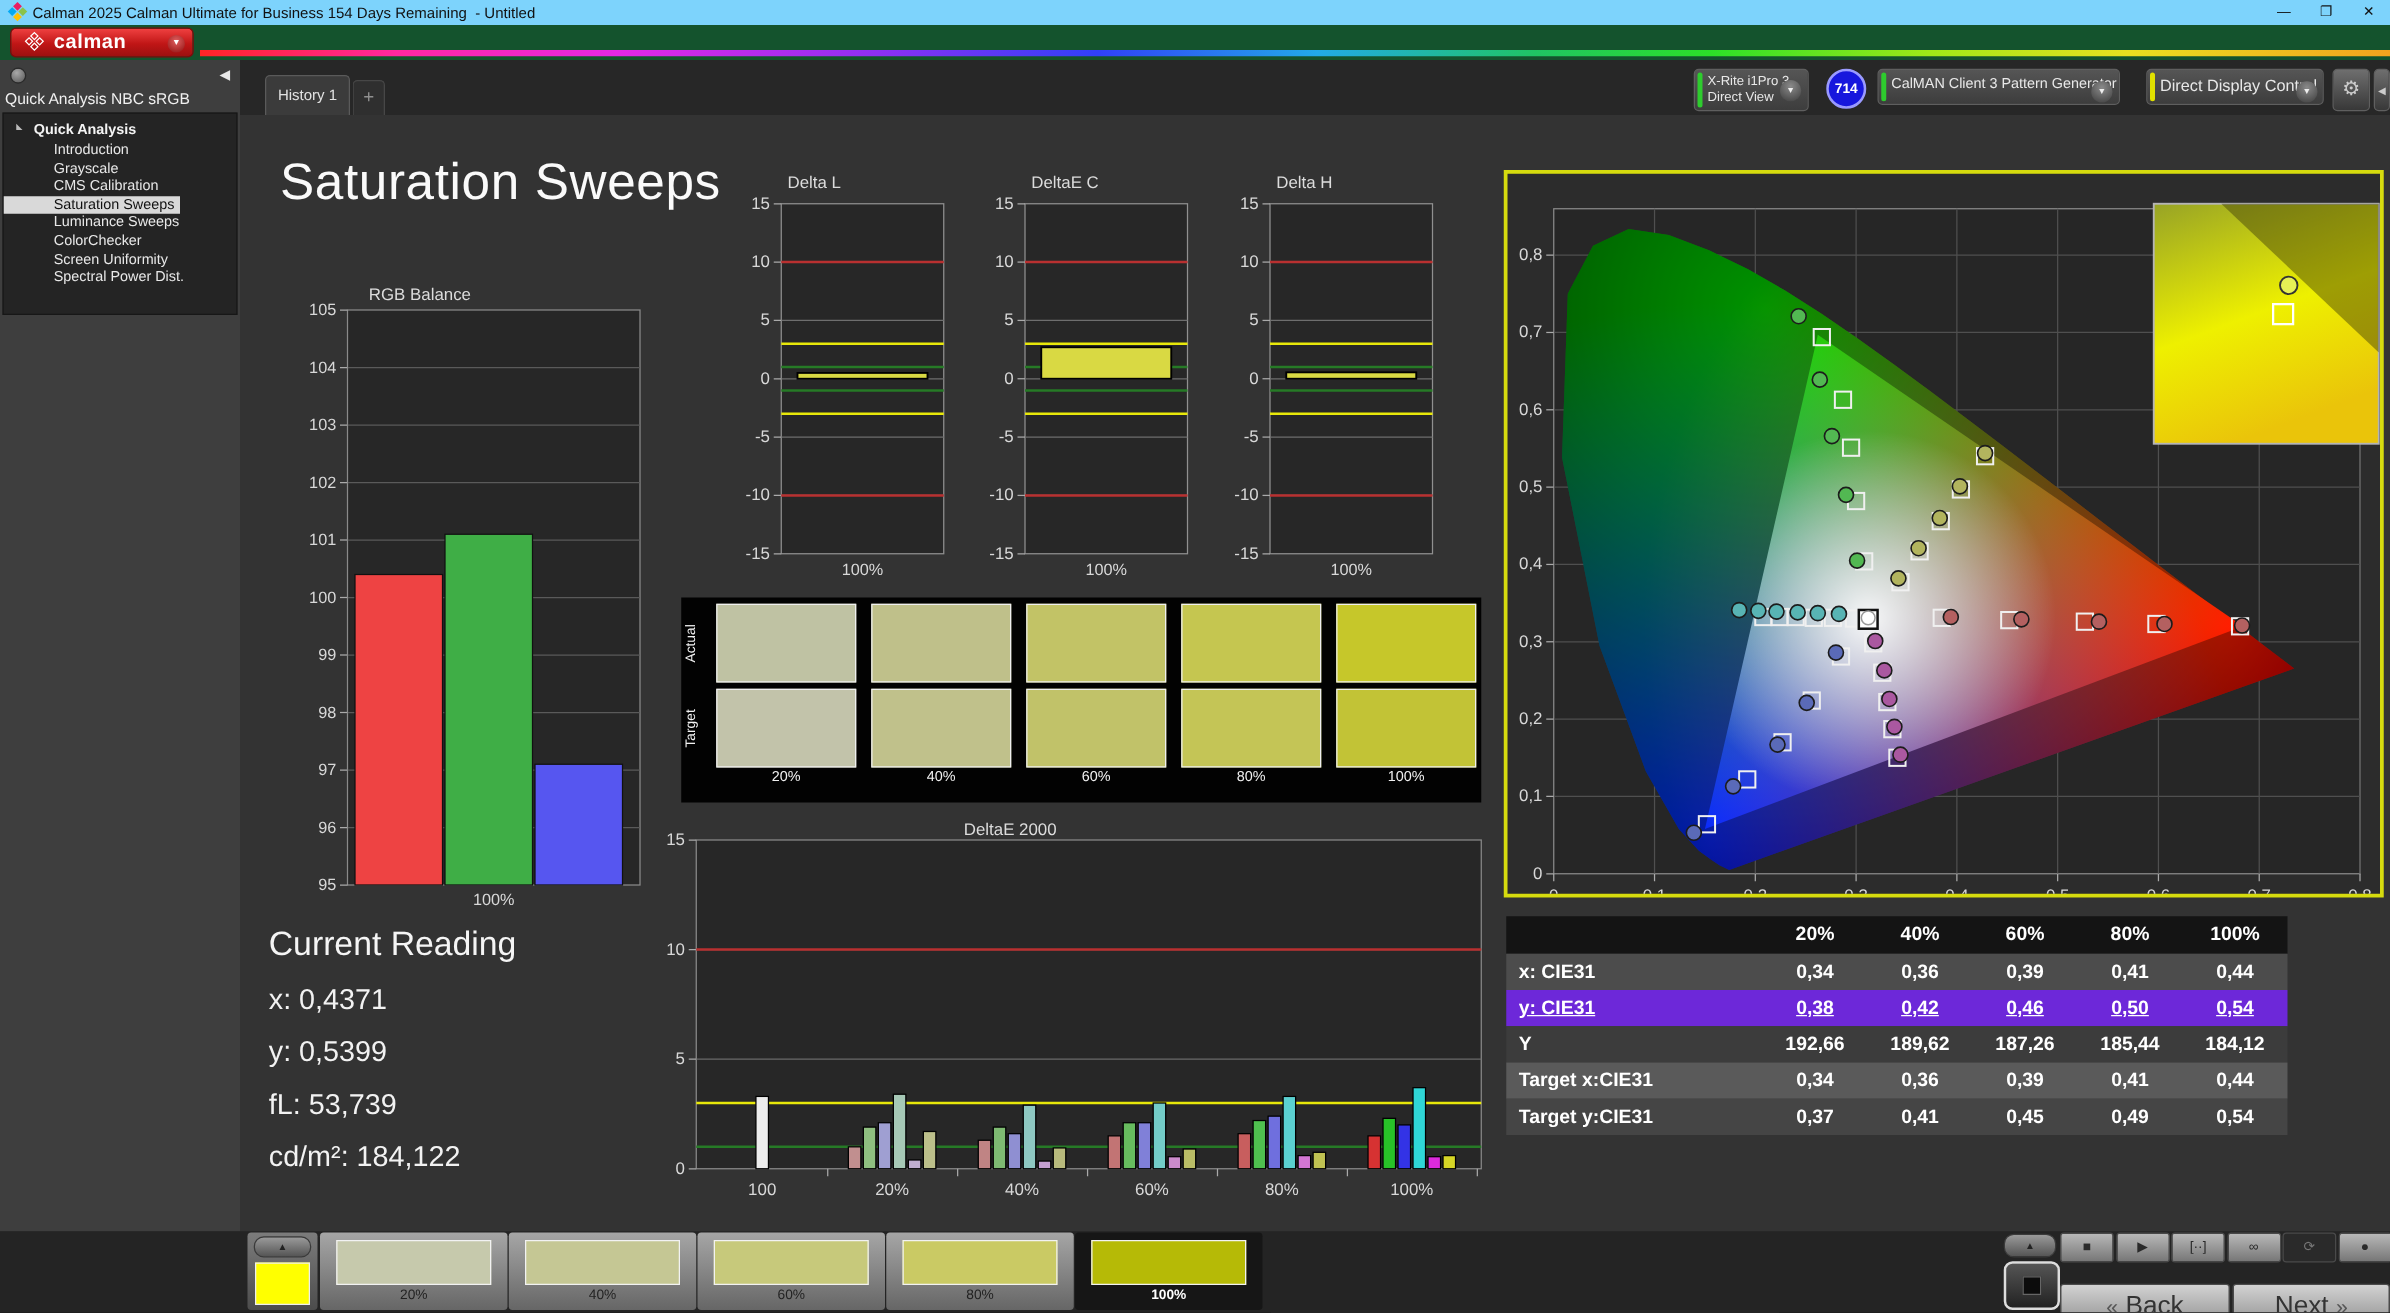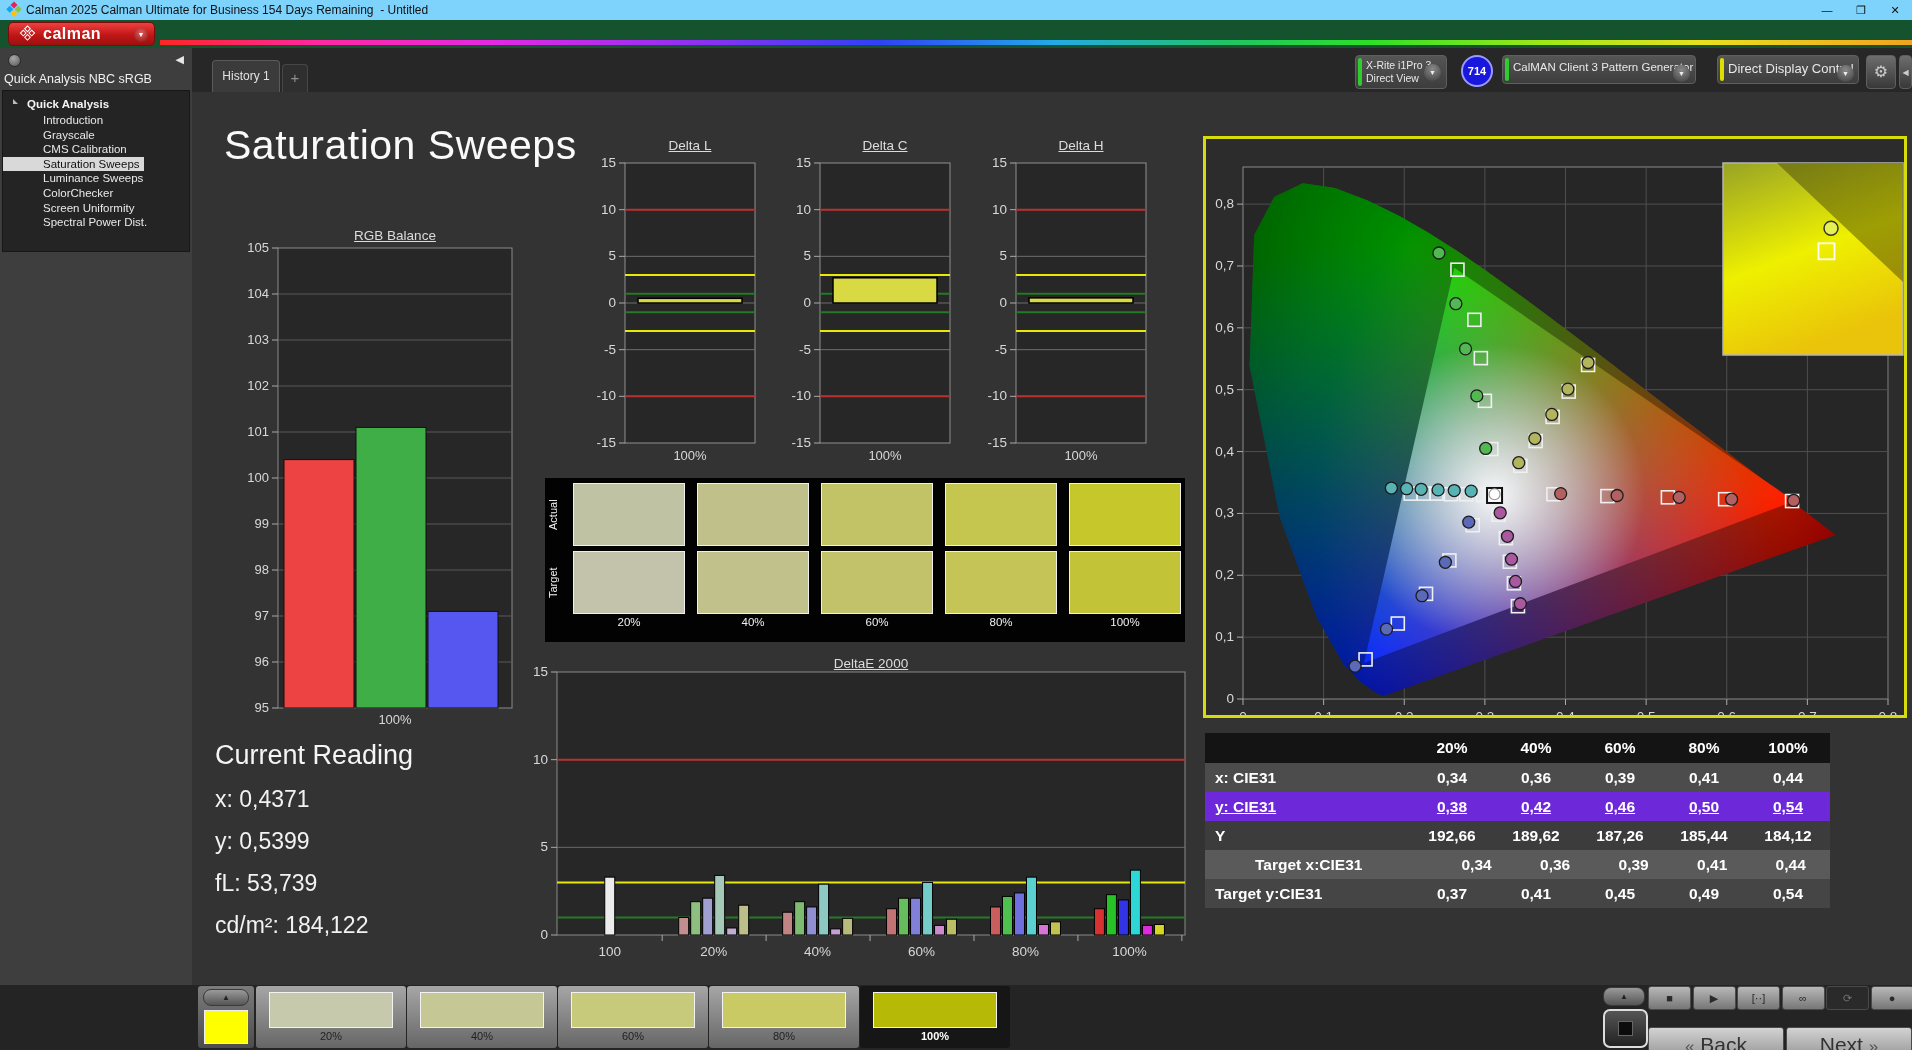--- a/index.html
+++ b/index.html
@@ -58,7 +58,7 @@
 
   
   .page-title{left:224px;top:122px;color:#fafafa;font-size:41px;font-weight:300;letter-spacing:.5px;}
-  .chart-title{color:#dcdcdc;font-size:13.5px;text-align:center;text-decoration:underline;}
+  .chart-title{color:#dcdcdc;font-size:13.5px;}
   .xlabel{color:#d8d8d8;font-size:13px;text-align:center;}
   .cur-title{left:215px;top:740px;color:#f5f5f5;font-size:27px;}
   .cur-line{left:215px;color:#f2f2f2;font-size:23px;}

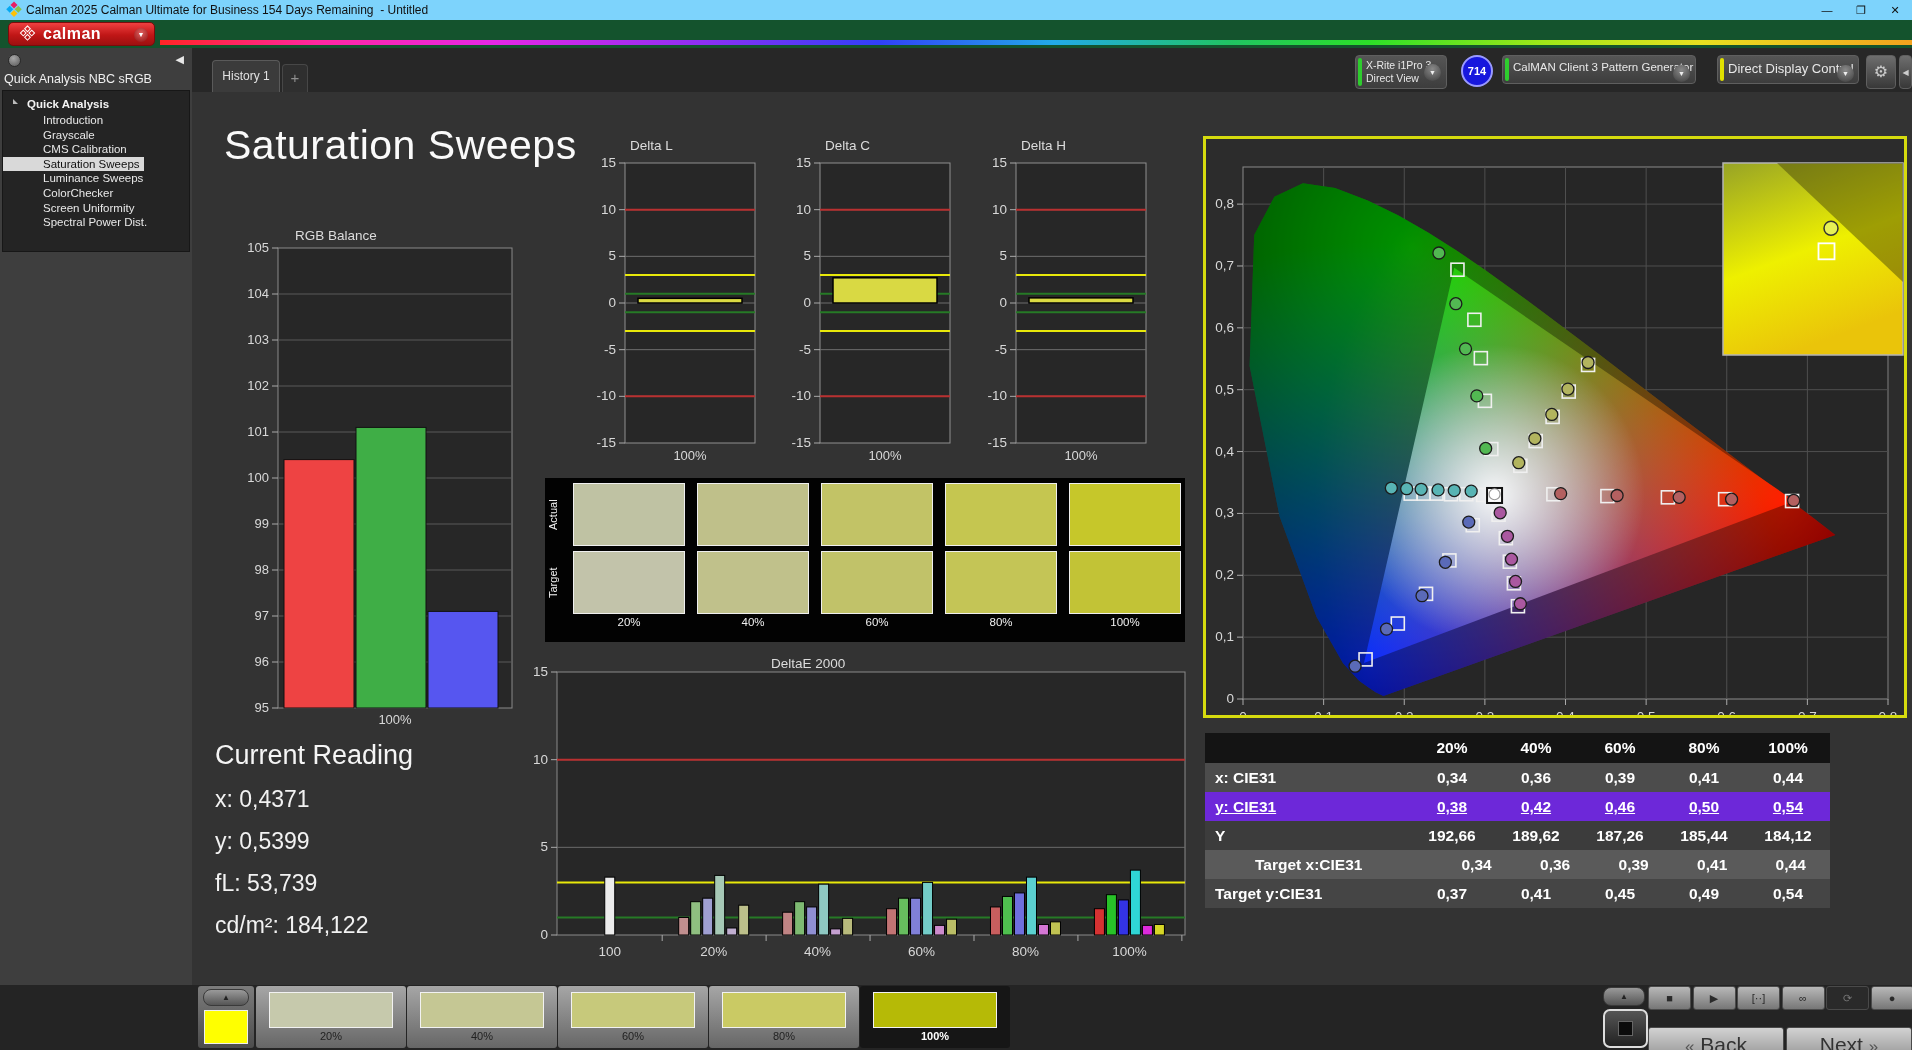--- a/index.html
+++ b/index.html
@@ -262,7 +262,7 @@
     </svg>
   <div class="abs xlabel" style="left:630px;top:448px;width:120px" id="x-delta_l">100%</div>
 
-  <div class="abs chart-title" style="left:825px;top:138px;width:120px" id="t-delta_c">Delta C</div>
+  <div class="abs chart-title" style="left:825px;top:138px;width:120px" id="t-delta_c">DeltaE C</div>
   <svg id="svg-delta_c" class="abs" style="left:780px;top:155px" width="176" height="296">
       <rect x="40" y="8" width="130" height="280" fill="#272727" stroke="#909090" stroke-width="1"></rect>
       <line x1="34" y1="8" x2="40" y2="8" stroke="#aaa"></line>

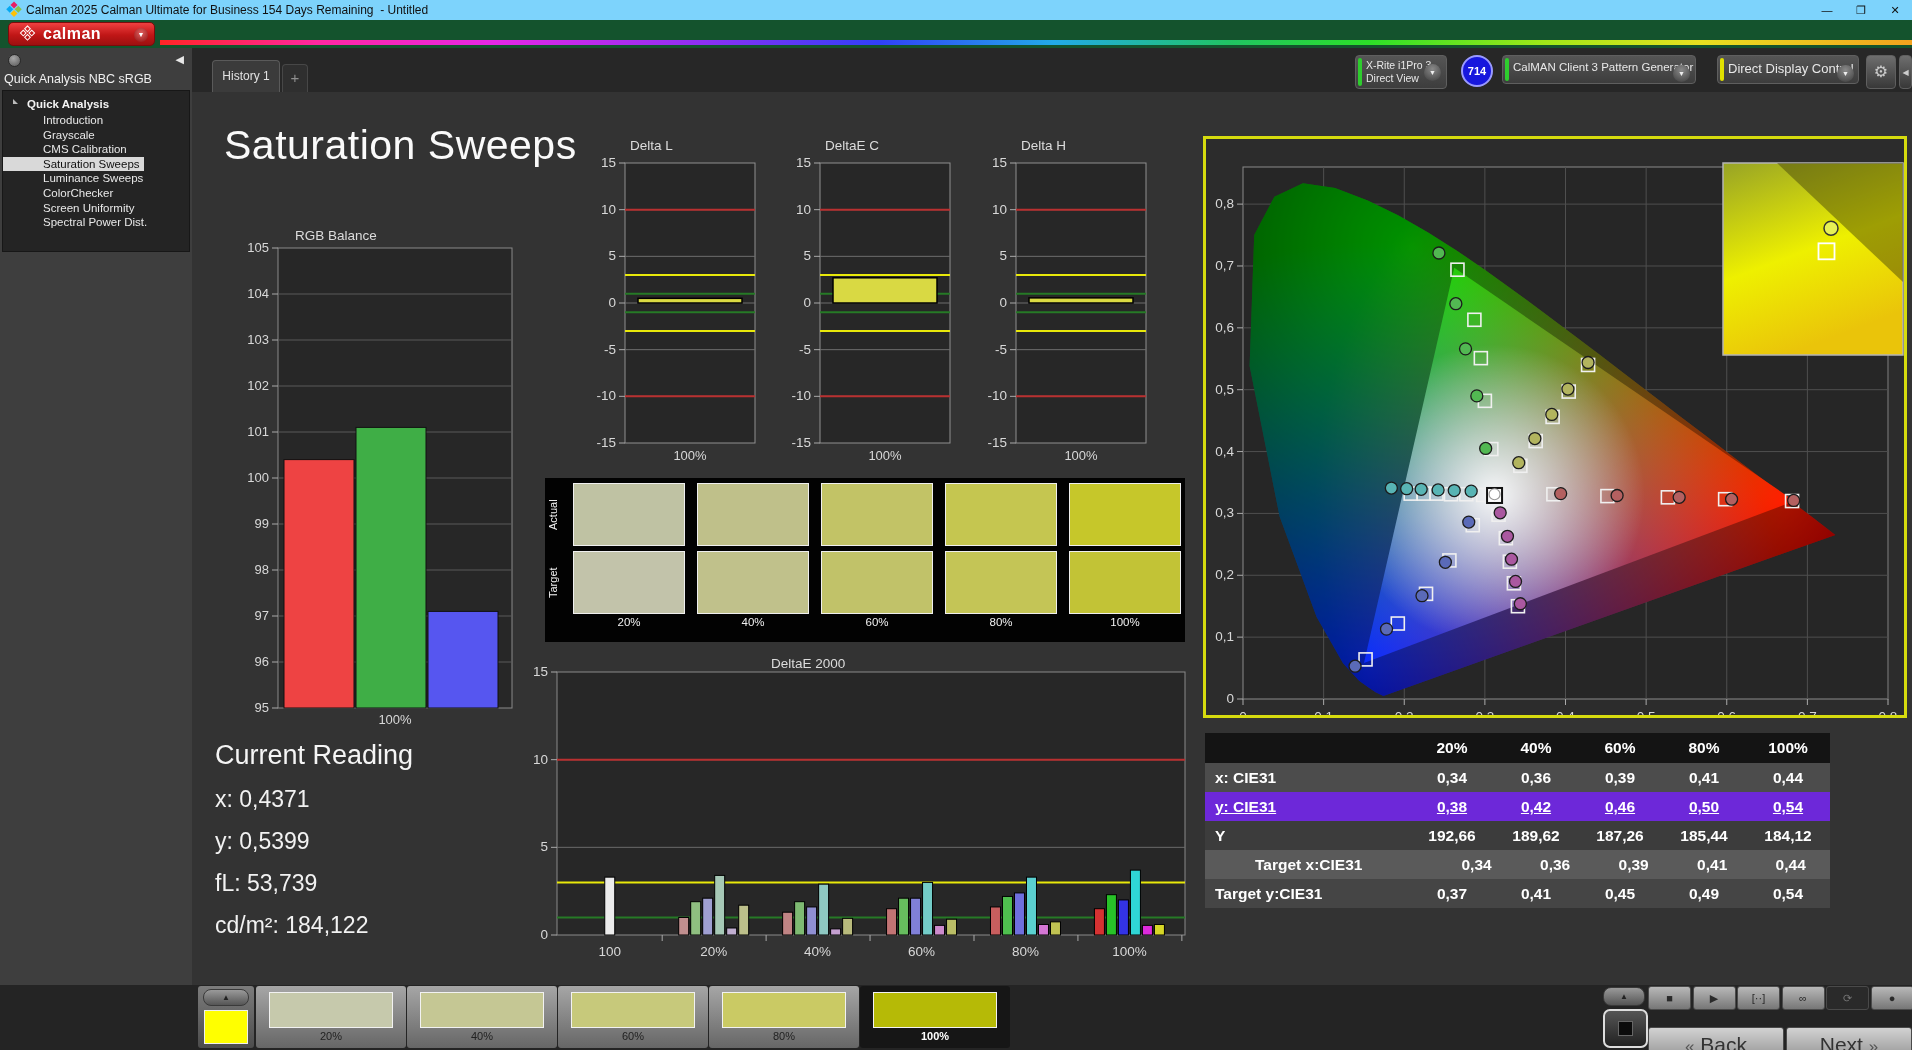--- a/index.html
+++ b/index.html
@@ -615,7 +615,7 @@
         <div class="tbl-cell">185,44</div>
         <div class="tbl-cell">184,12</div>
       </div>
-      <div class="tbl-row" style="background: rgb(90, 90, 90); padding-left: 40px;">
+      <div class="tbl-row" style="background: rgb(90, 90, 90);">
         <div class="tbl-lab">Target x:CIE31</div>
         <div class="tbl-cell">0,34</div>
         <div class="tbl-cell">0,36</div>

